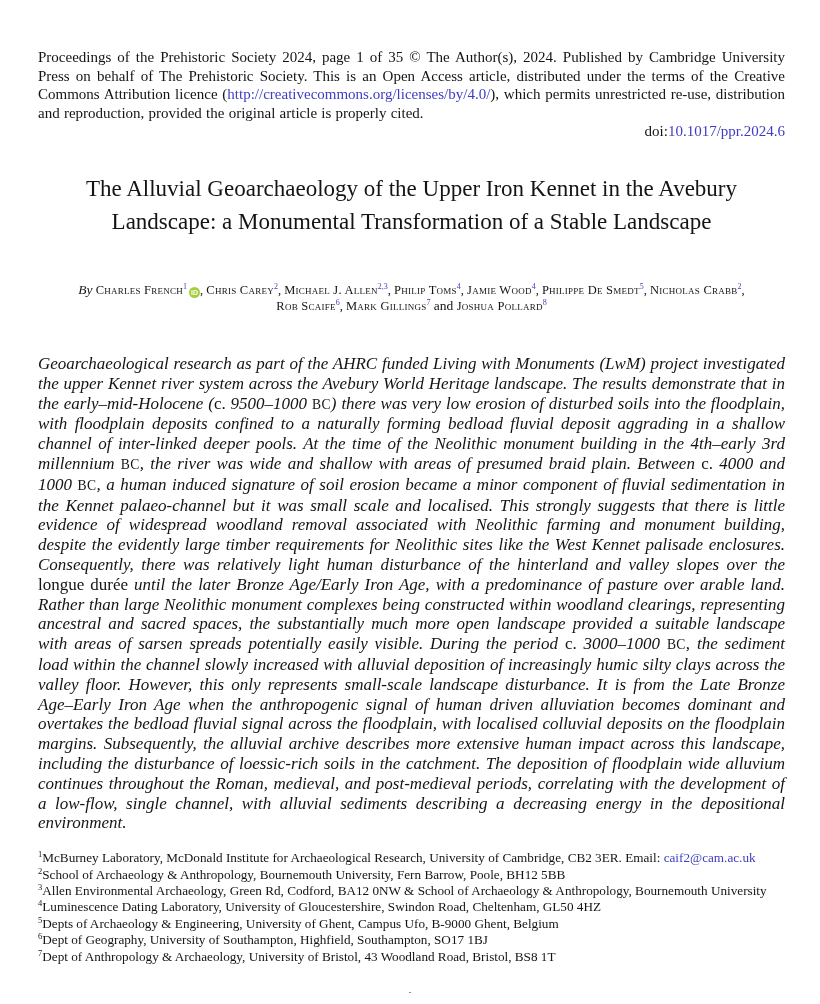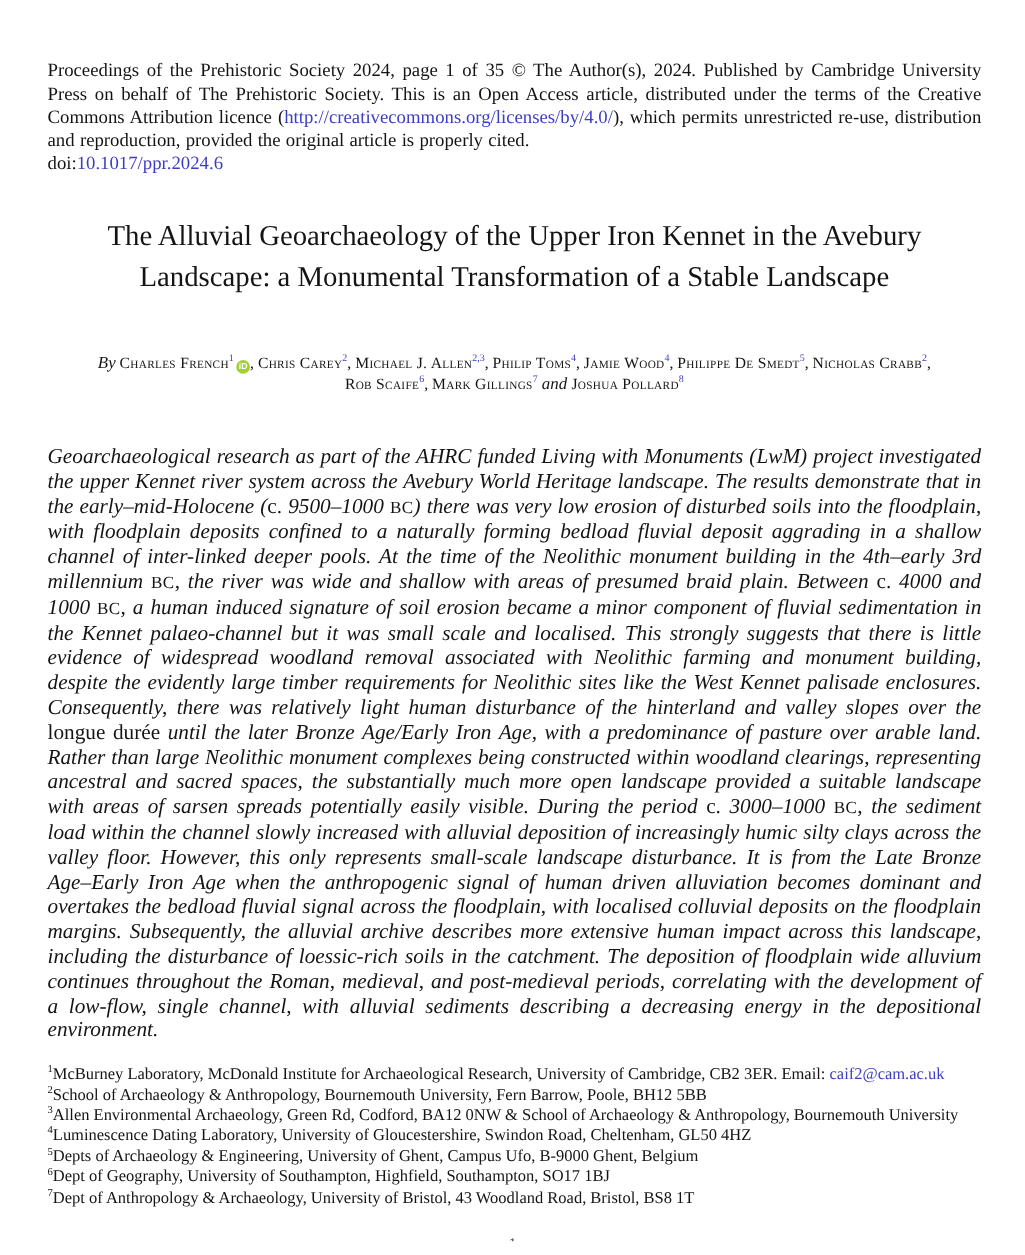--- a/index.html
+++ b/index.html
@@ -25,7 +25,7 @@
     text-align: justify;
     word-spacing: 0.5px;
   }
-  .doi-line { font-size: 15px; line-height: 18.6px; }
+  .doi-line { font-size: 15px; line-height: 18.6px; text-align: right; }
 
   
   .title {

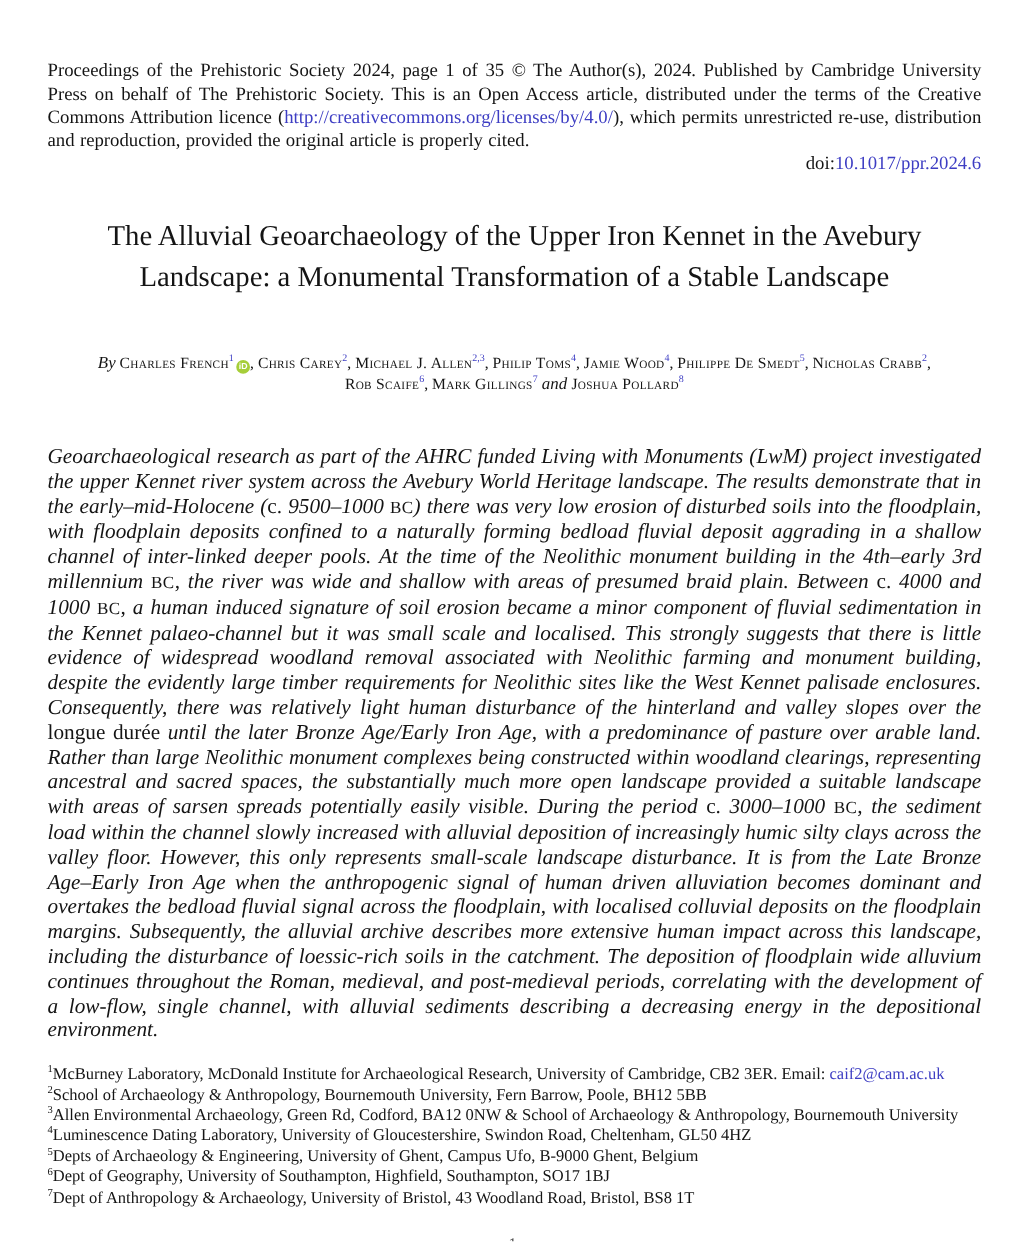--- a/index.html
+++ b/index.html
@@ -53,7 +53,7 @@
     line-height: 0;
     cursor: pointer;
   }
-  .and { font-style: italic; font-size: 13.5px; }
+  .and { font-size: 13.5px; }
   .orcid {
     display: inline-block;
     width: 11px; height: 11px;

